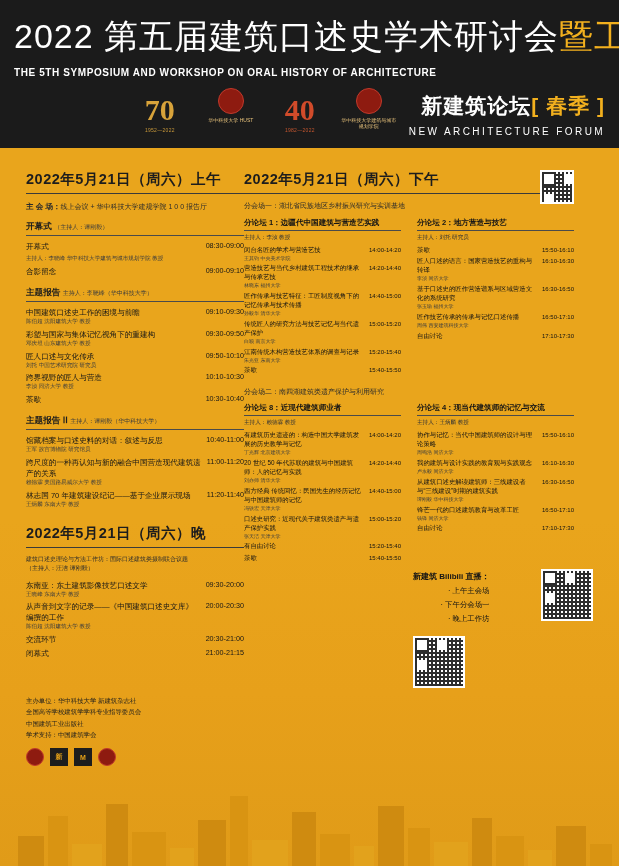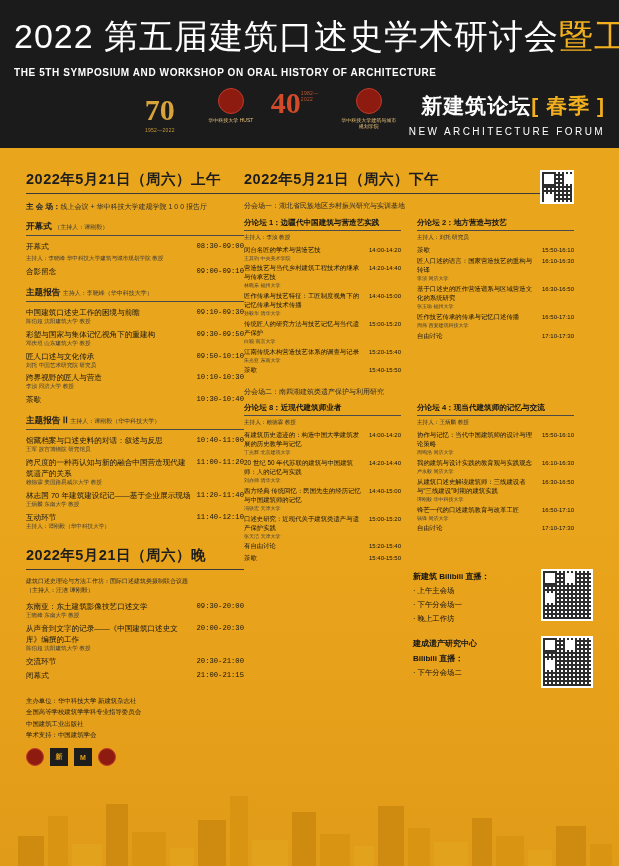--- a/index.html
+++ b/index.html
@@ -55,7 +55,7 @@
   .logo70 .sm { font-size: 5px; color: #c8983a; letter-spacing: .3px; margin-top:2px;}
   .logo40 {
     width: 58px; height: 52px;
-    display: flex; flex-direction: row; align-items: flex-start; justify-content: center;
+    display: flex; flex-direction: column; align-items: center; justify-content: center;
   }
   .logo40 .big {
     font-size: 30px; font-weight: bold; color: #d14b2a; line-height: 1;

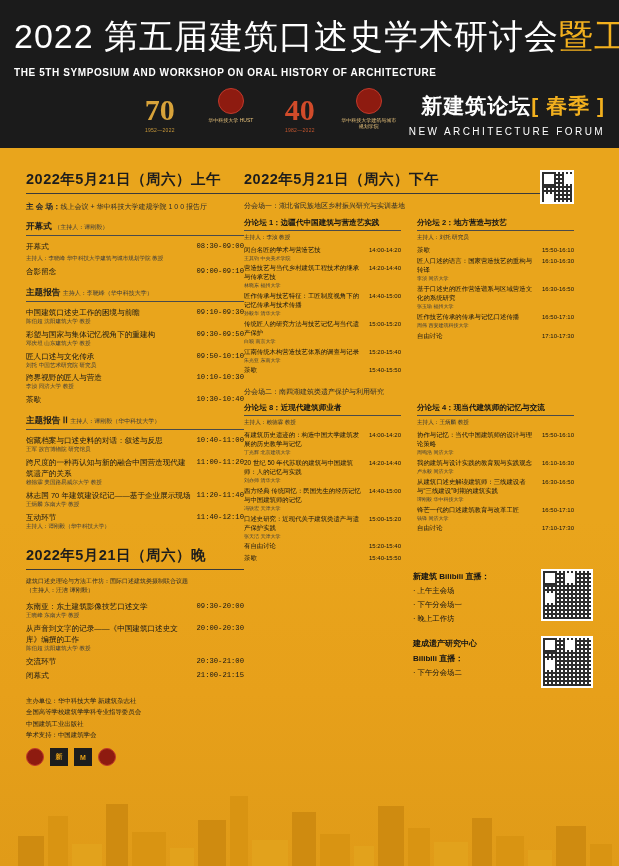--- a/index.html
+++ b/index.html
@@ -104,7 +104,7 @@
     font-size: 7.6px; color: #161616; line-height: 1.45; padding: 1.6px 0; }
   .item .t { flex: 1; padding-right: 6px; }
   .item .t .sub { font-size: 5.6px; color: #3d3d3d; display:block; line-height:1.35; }
-  .item .time { font-size: 7.2px; color: #161616; white-space: nowrap; font-family:Liberation Mono, monospace;}
+  .item .time { font-size: 7.2px; color: #161616; white-space: nowrap; font-family:Liberation Sans, sans-serif;}
   .panelrow { display: flex; gap: 16px; }
   .panel { flex: 1; }
   .panel-title { font-size: 7.6px; font-weight: bold; color: #151515;

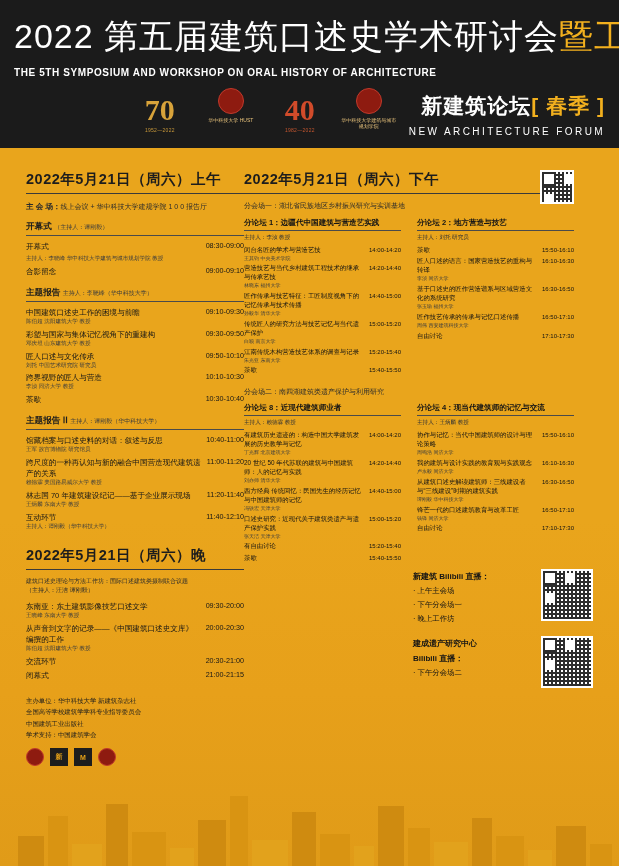--- a/index.html
+++ b/index.html
@@ -262,10 +262,6 @@
           <div class="t"><span>林志国 70 年建筑建设纪记——基于企业展示现场</span><span class="sub">王炳麟  东南大学  教授</span></div>
           <div class="time">11:20-11:40</div>
         </div>
-        <div class="item">
-          <div class="t"><span>互动环节</span><span class="sub">主持人：谭刚毅（华中科技大学）</span></div>
-          <div class="time">11:40-12:10</div>
-        </div>
 
         <div class="evening">
           <div class="daytitle">2022年5月21日（周六）晚</div>

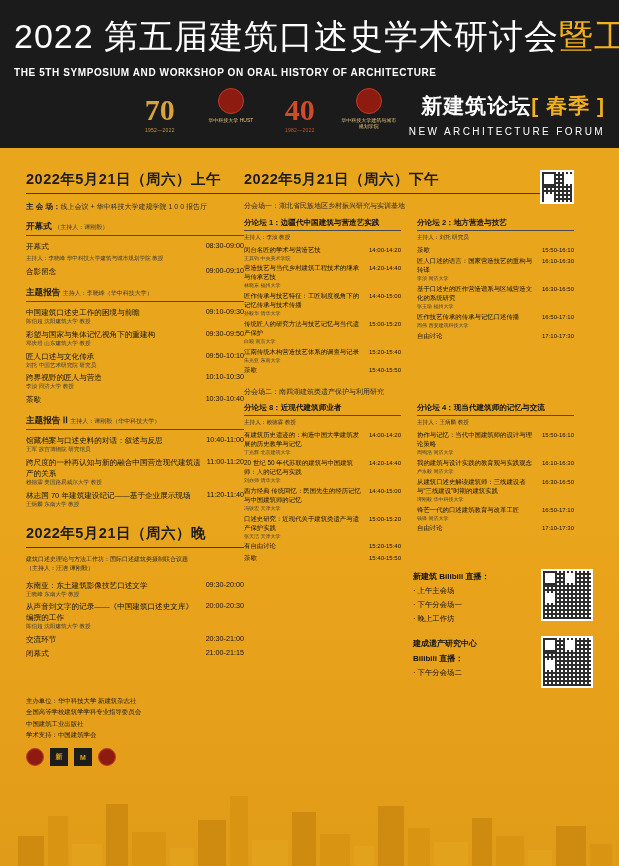--- a/index.html
+++ b/index.html
@@ -141,7 +141,7 @@
   .live-block { position: absolute; right: 26px; bottom: 178px; width: 180px; }
   .live-row { display: flex; justify-content: space-between; align-items: flex-start; }
   .live-txt { font-size: 8px; color: #141414; line-height: 1.9; font-weight: bold;}
-  .live-txt .li { font-weight: normal; font-size: 7.4px; }
+  .live-txt .li { font-weight: normal; font-size: 7.4px; text-align: right; }
   .live-block2 { margin-top: 10px; }
 
   

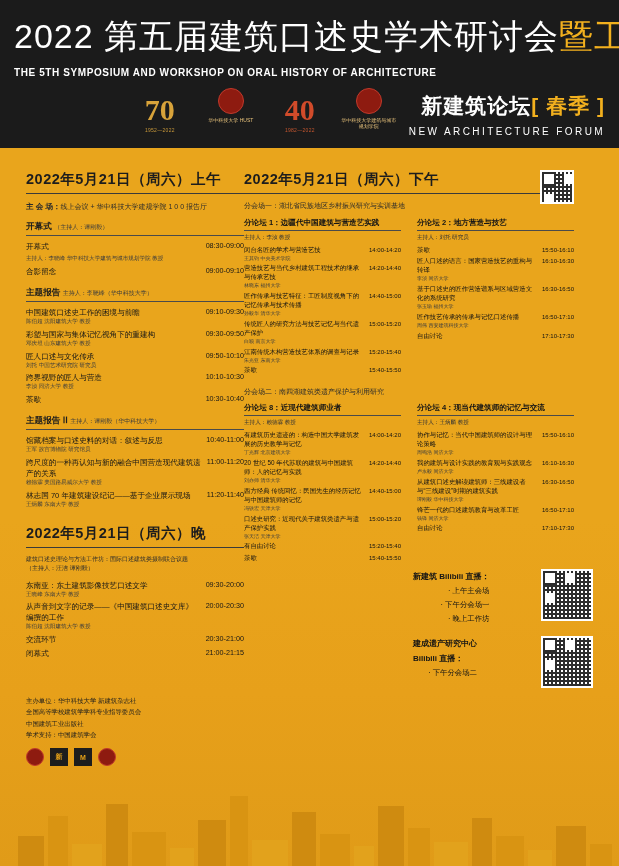--- a/index.html
+++ b/index.html
@@ -425,11 +425,6 @@
         </div>
     </div>
     <div class="live-row live-block2">
-      <div class="live-txt">
-        <div style="white-space:pre-line;">建成遗产研究中心
-Bilibili 直播：</div>
-        <div class="li">· 下午分会场二</div>
-      </div>
       <div class="qr-box qr-lg">
           <div class="qr-inner"></div>
         </div>

